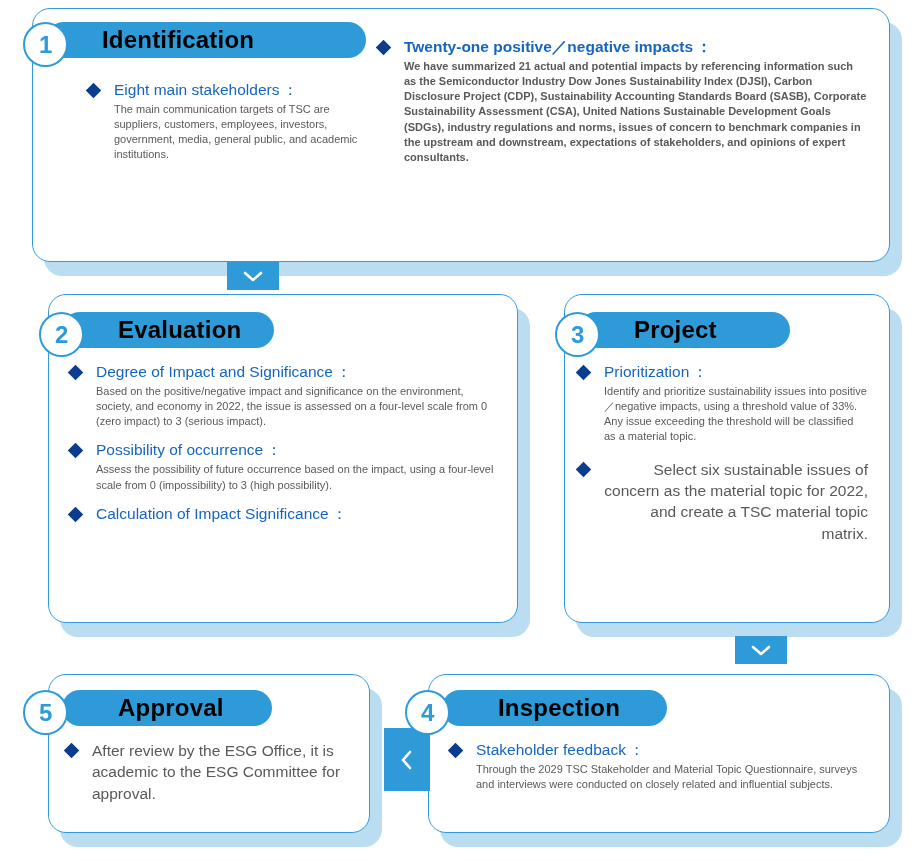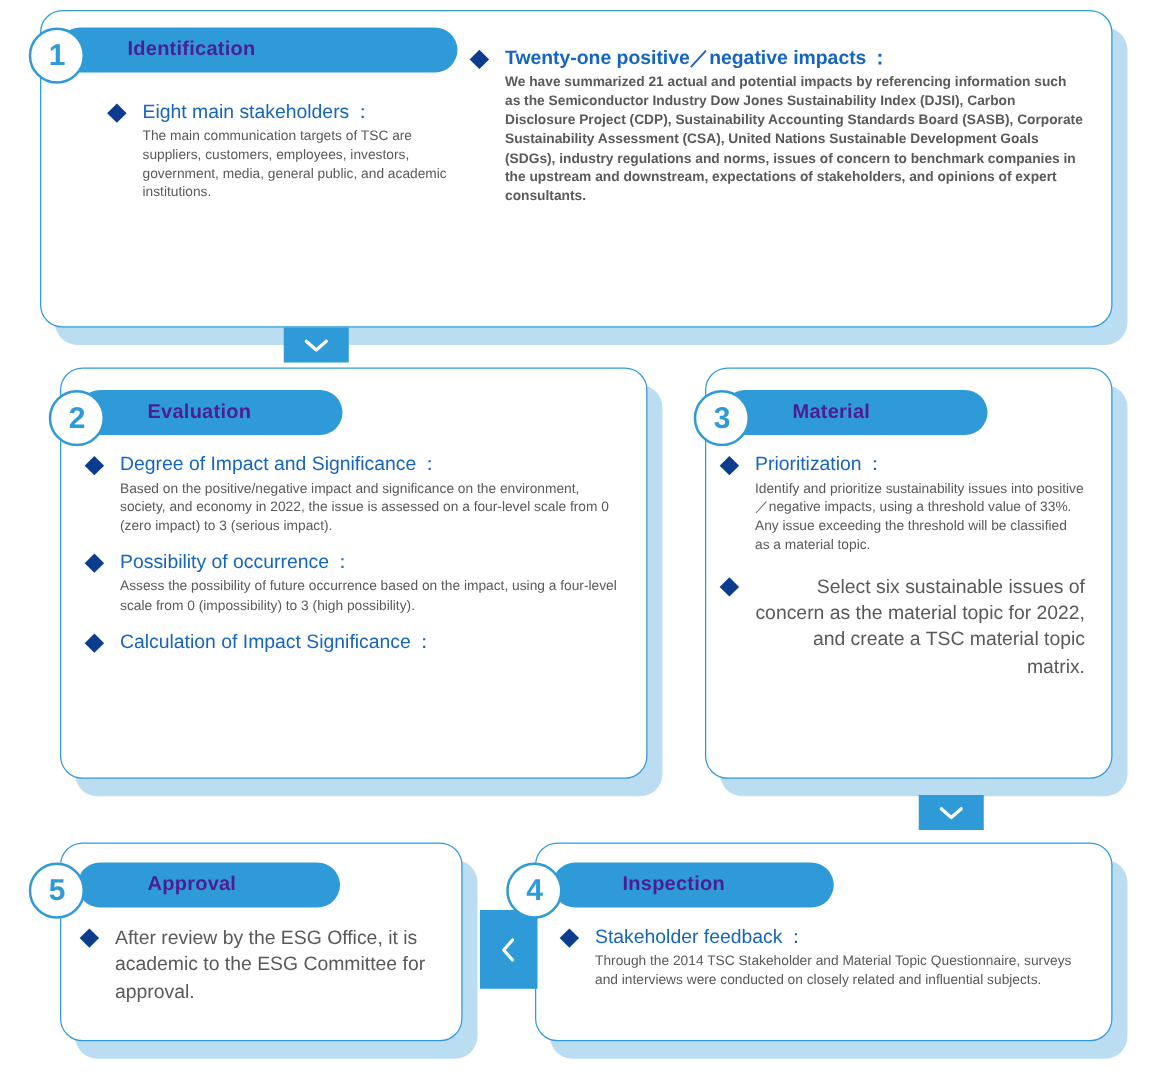--- a/index.html
+++ b/index.html
@@ -58,8 +58,8 @@
     display:flex;align-items:center;
   }
   .pill span{
-    color:#4c1d95;
-    font-size:16px;
+    color:#000000;
+    font-size:24px;
     font-weight:bold;
     padding-left:56px;
     letter-spacing:0.2px;

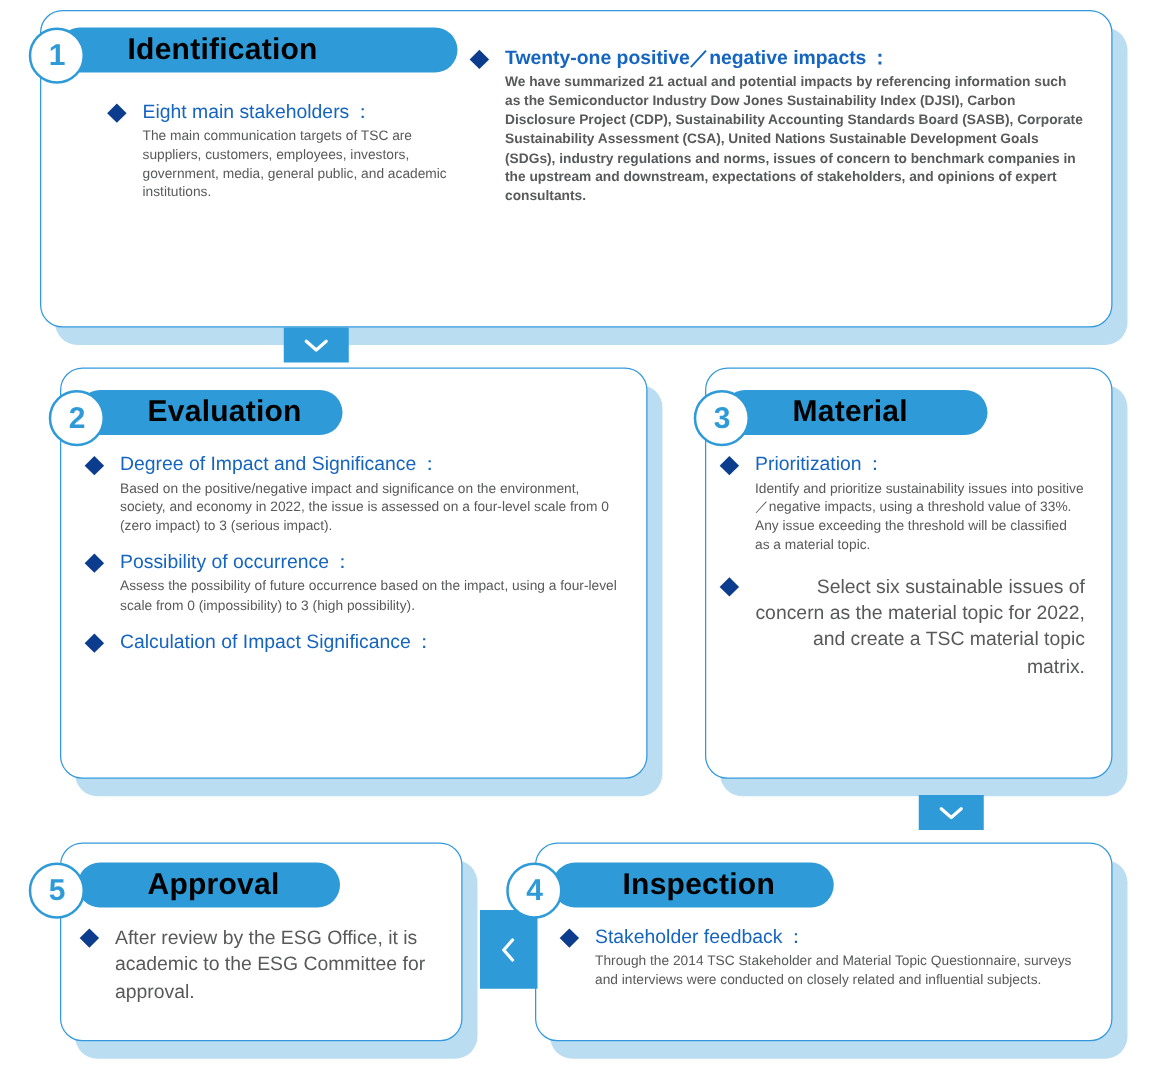--- a/index.html
+++ b/index.html
@@ -190,7 +190,7 @@
   <div class="card-shadow" style="left:576px;top:308px;width:326px;height:329px;"></div>
   <div class="card" style="left:564px;top:294px;width:326px;height:329px;"></div>
   <div class="pill" style="left:578px;top:312px;width:212px;">
-    <span>Material</span>
+    <span>Project</span>
   </div>
   <div class="badge" style="left:555px;top:312px;">
     <span>3</span>

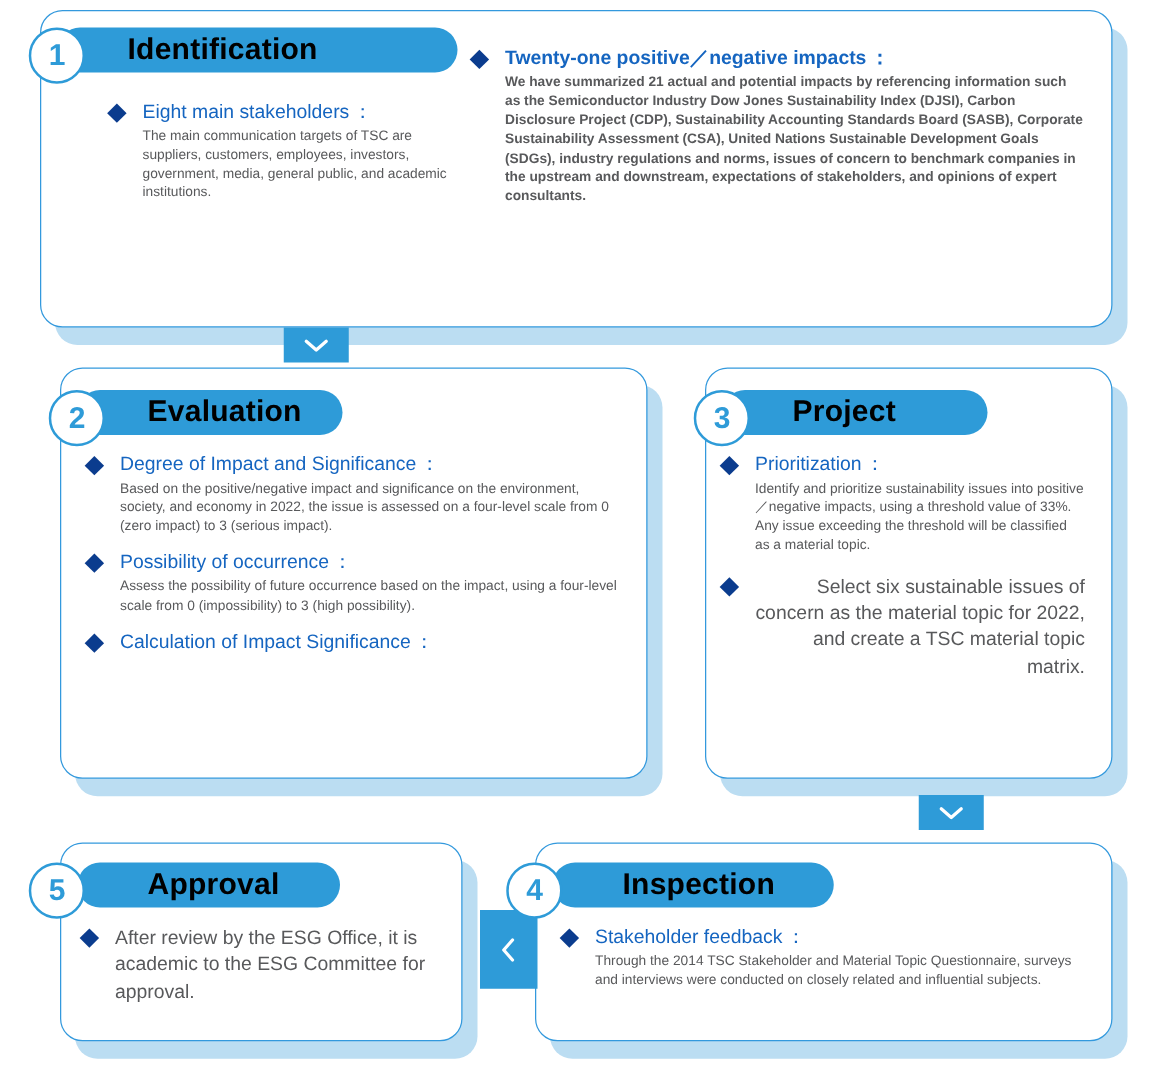--- a/index.html
+++ b/index.html
@@ -257,7 +257,7 @@
         <div class="dia"></div>
         <div class="bhead"><span>Stakeholder feedback</span><span class="colon">：</span></div>
       </div>
-      <div class="btext">Through the 2014 TSC Stakeholder and Material Topic Questionnaire, surveys and interviews were conducted on closely related and influential subjects.</div>
+      <div class="btext">Through the 2029 TSC Stakeholder and Material Topic Questionnaire, surveys and interviews were conducted on closely related and influential subjects.</div>
     </div>
   </div>
 

